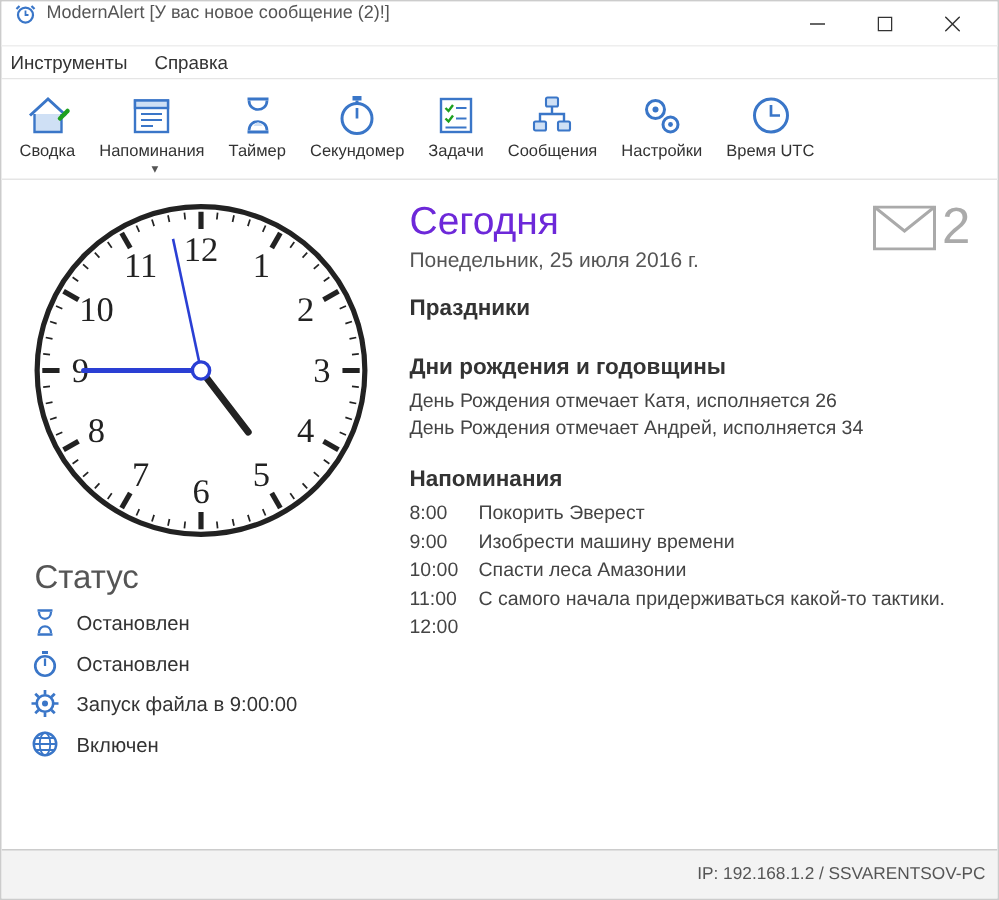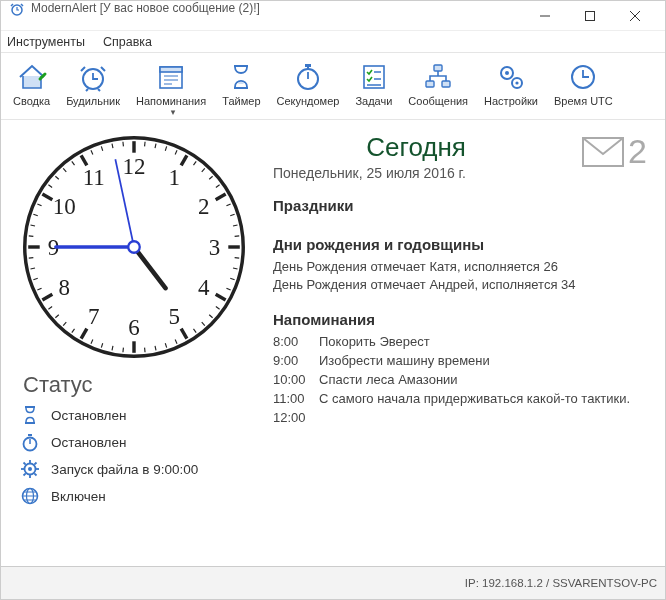--- a/index.html
+++ b/index.html
@@ -145,17 +145,6 @@
       </svg>
     </span>
     <span class="label">Сводка</span>
-  </div>
-  <div class="tool">
-    <span class="icon">
-      <svg viewBox="0 0 32 32" width="32" height="32">
-        <circle cx="16" cy="18" r="10" fill="none" stroke="#3a76c8" stroke-width="2"></circle>
-        <path d="M8 6 L4 10 M24 6 L28 10" stroke="#3a76c8" stroke-width="2"></path>
-        <path d="M16 12 V18 H21" stroke="#3a76c8" stroke-width="1.8" fill="none"></path>
-        <path d="M11 28 L9 30 M21 28 L23 30" stroke="#3a76c8" stroke-width="2"></path>
-      </svg>
-    </span>
-    <span class="label">Будильник</span>
   </div>
   <div class="tool" style="position:relative;">
     <div style="display:flex;flex-direction:column;align-items:center;">

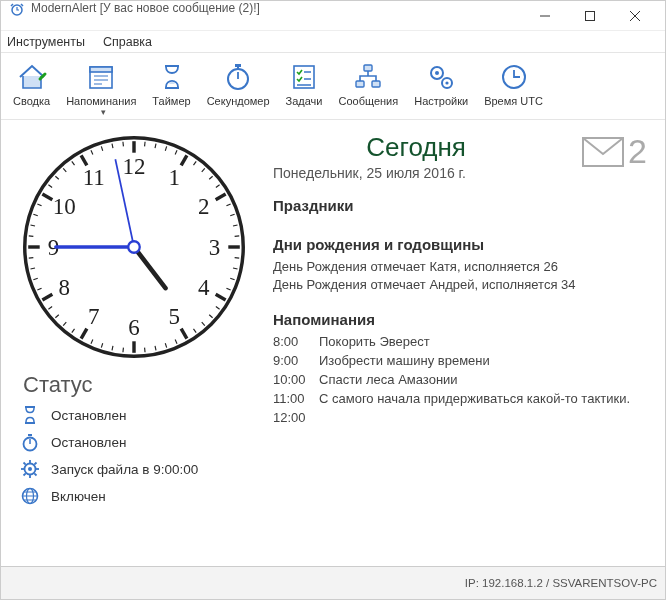--- a/index.html
+++ b/index.html
@@ -77,7 +77,7 @@
   .status-row .sicon { width: 22px; height: 22px; display: flex; align-items: center; justify-content: center; }
   .right { flex: 1; display: flex; flex-direction: column; }
   .today-head { display: flex; align-items: flex-start; justify-content: space-between; }
-  .today-head h1 { font-size: 26px; font-weight: 400; margin: 0; color: #14532d; text-align: right; }
+  .today-head h1 { font-size: 26px; font-weight: 400; margin: 0; color: #6d28d9; }
   .today-head .date { font-size: 14px; color: #555; margin-top: 2px; }
   .msgbadge { display: flex; align-items: center; gap: 4px; color: #aaa; }
   .msgbadge .count { font-size: 34px; font-weight: 300; color: #aaa; }

